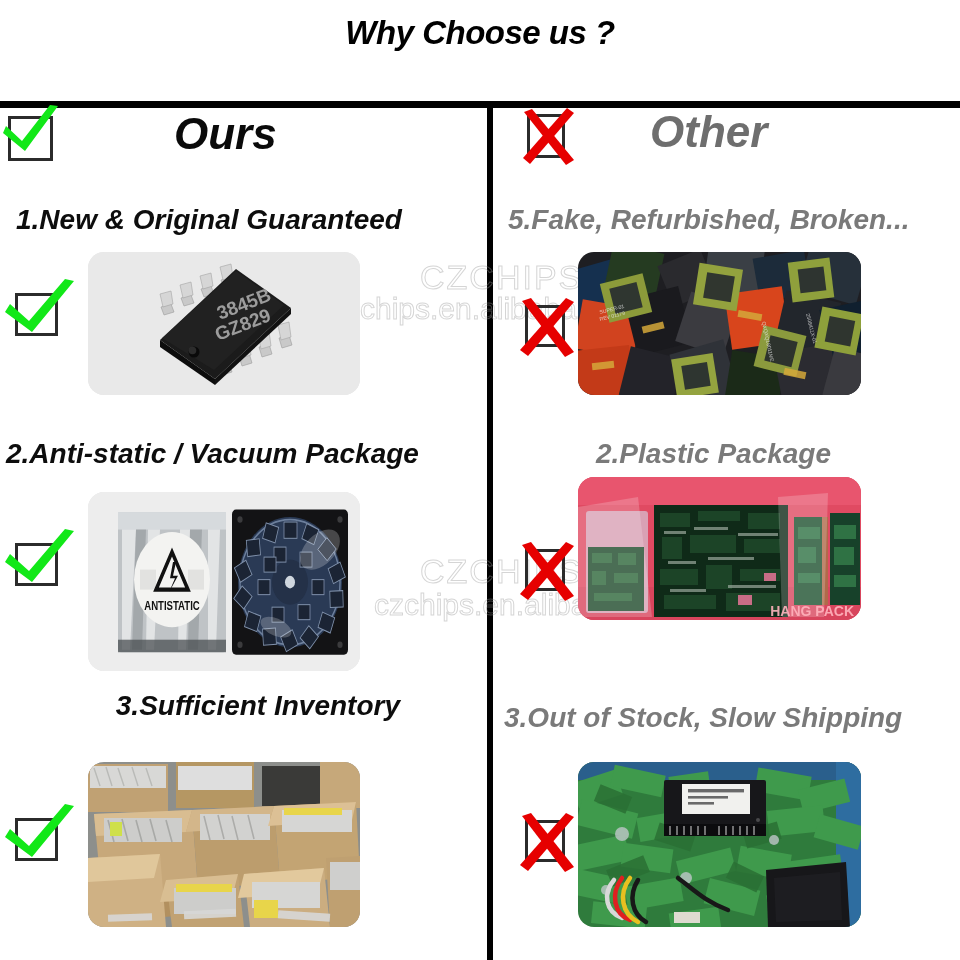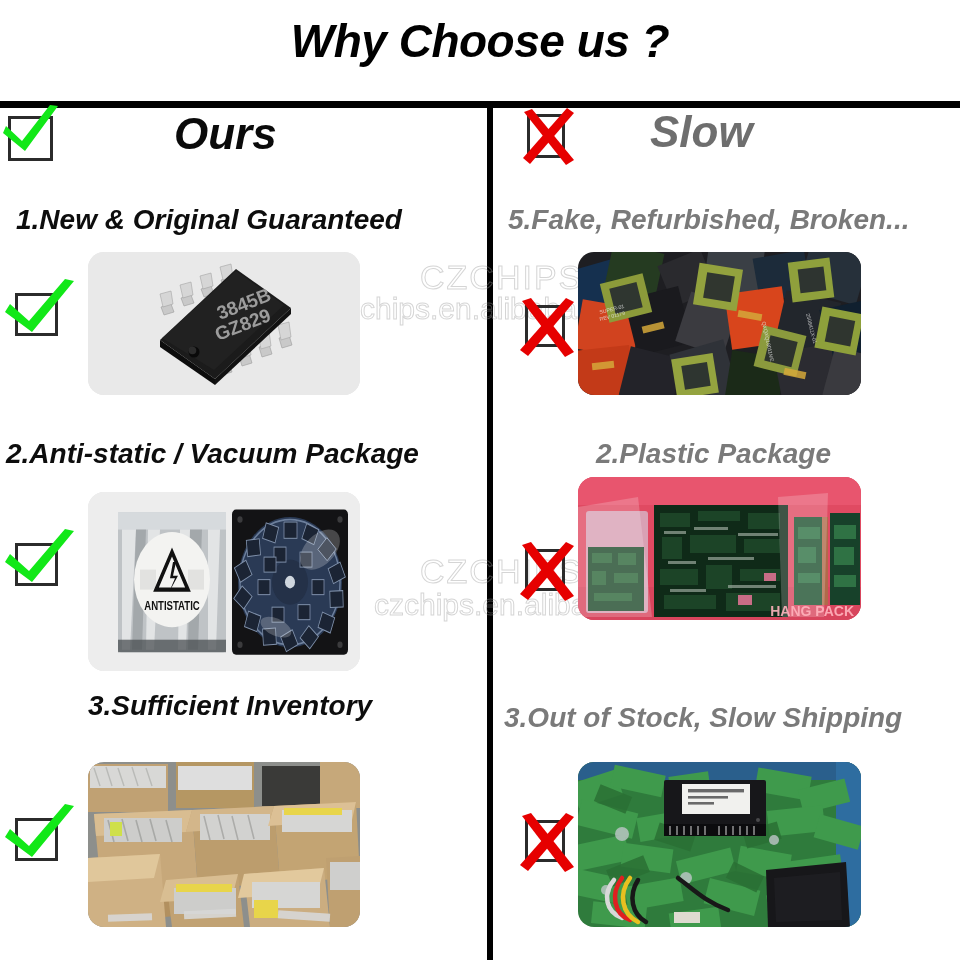--- a/index.html
+++ b/index.html
@@ -23,7 +23,7 @@
     left: 0;
     width: 960px;
     text-align: center;
-    font-size: 46px;
+    font-size: 33px;
     font-weight: bold;
     font-style: italic;
     letter-spacing: -0.5px;

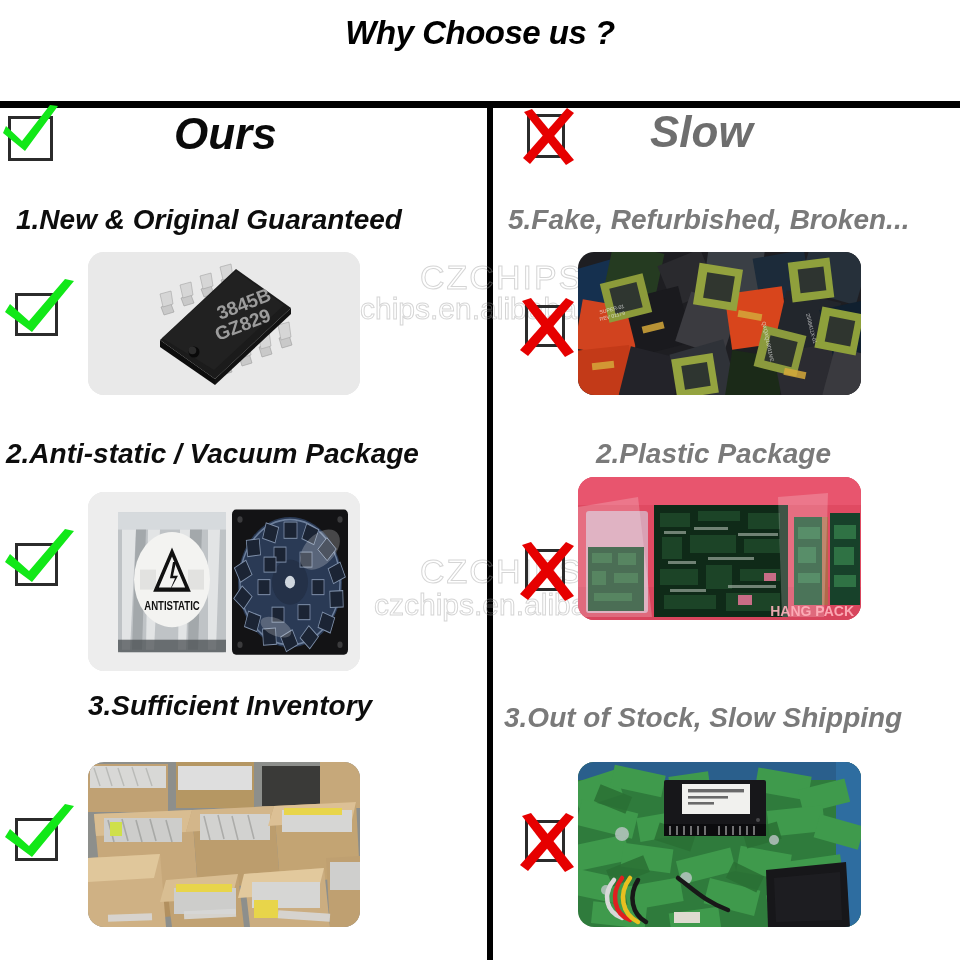--- a/index.html
+++ b/index.html
@@ -165,7 +165,7 @@
     <path class="x-stroke" d="M54,5 L47,0 L3,50 L10,56 Z"></path>
   </svg>
 </div>
-<div class="col-heading" id="heading-other">Slow</div>
+<div class="col-heading" id="heading-other">Other</div>
 
 <div class="watermark wm-big" id="wm1-big">CZCHIPS</div>
 <div class="watermark wm-small" id="wm1-small">czchips.en.alibaba.com</div>

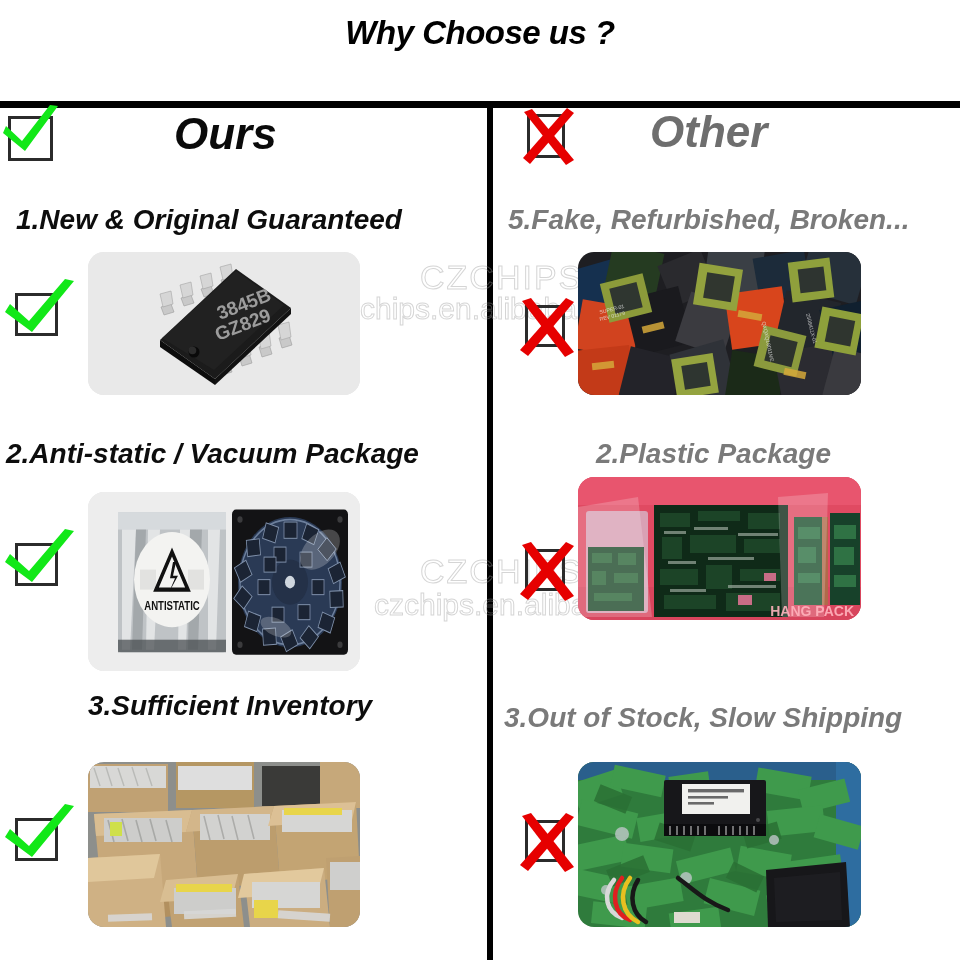--- a/index.html
+++ b/index.html
@@ -114,7 +114,7 @@
 
   #lbl-o1 { top: 204px; left: 16px;  font-size: 28px; }
   #lbl-o2 { top: 438px; left: 6px;   font-size: 28px; text-align: center; }
-  #lbl-o3 { top: 690px; left: 60px;  font-size: 28px; text-align: center; white-space: normal; width: 340px; }
+  #lbl-o3 { top: 690px; left: 60px;  font-size: 28px; text-align: right; white-space: normal; width: 340px; }
 
   #lbl-x1 { top: 204px; left: 508px; font-size: 28px; }
   #lbl-x2 { top: 438px; left: 596px; font-size: 28px; }

